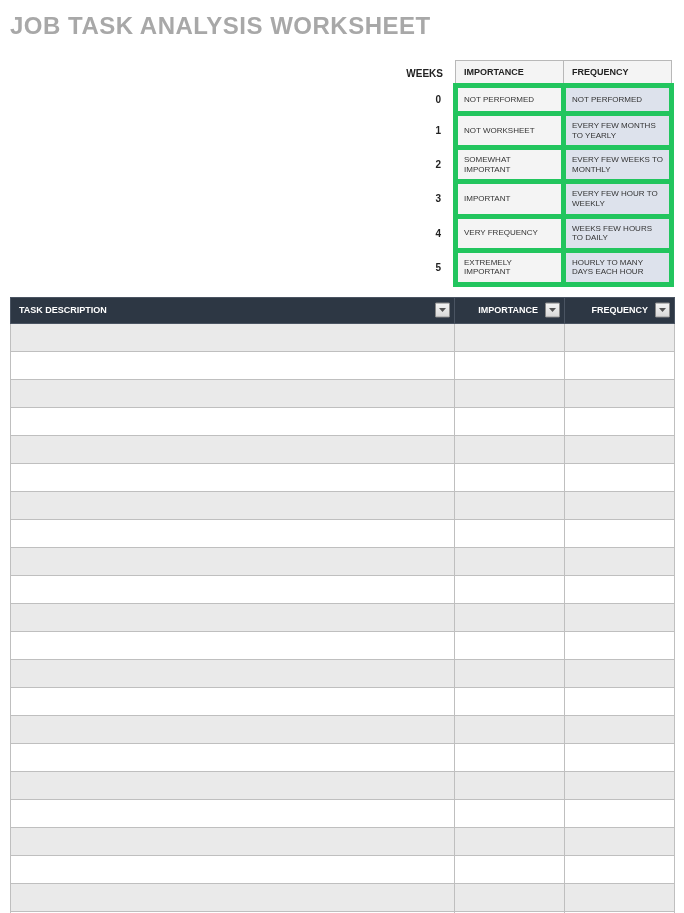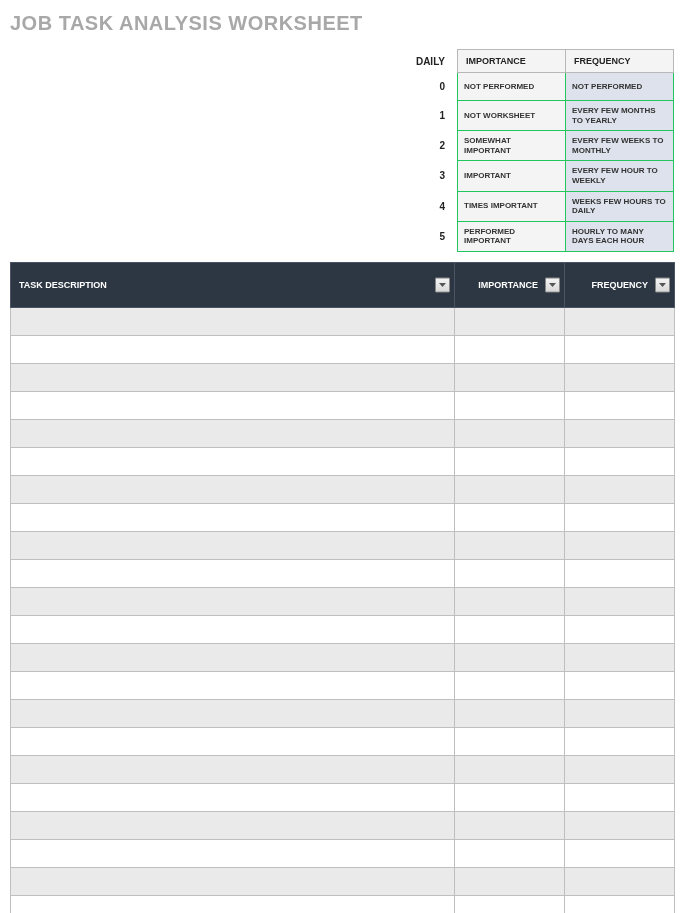--- a/index.html
+++ b/index.html
@@ -14,11 +14,11 @@
     padding: 12px 10px;
   }
   .page-title {
-    font-size: 20px;
+    font-size: 24px;
     font-weight: bold;
     color: #a8a8a8;
     letter-spacing: 0.5px;
-    margin-bottom: 14px;
+    margin-bottom: 20px;
   }
 
   

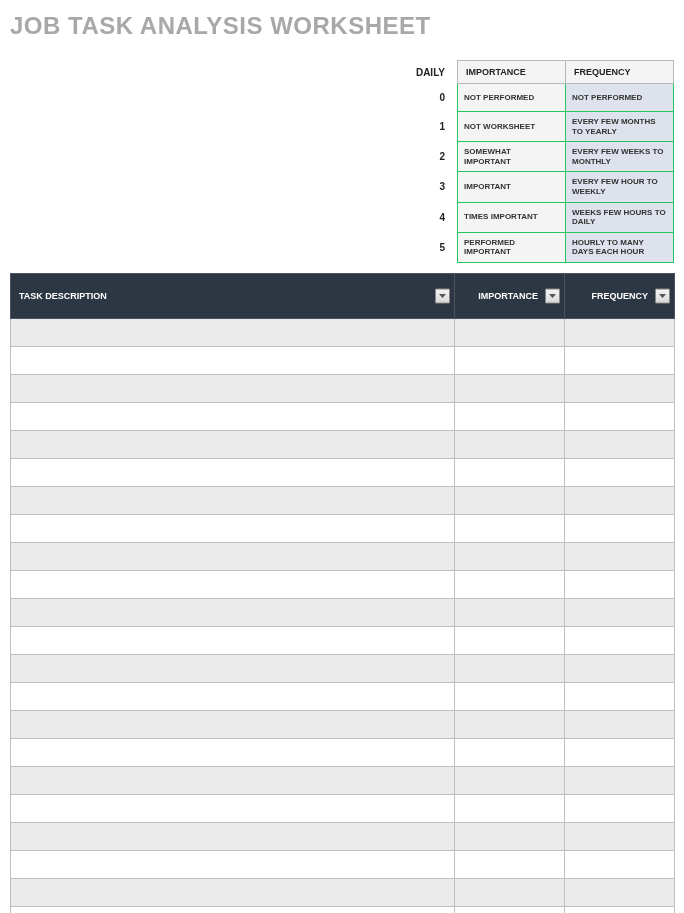--- a/index.html
+++ b/index.html
@@ -147,7 +147,7 @@
   <table class="scales-table">
     <thead>
       <tr>
-        <th class="scales-label">DAILY</th>
+        <th class="scales-label">WEEKS</th>
         <th class="col-head">IMPORTANCE</th>
         <th class="col-head">FREQUENCY</th>
       </tr>

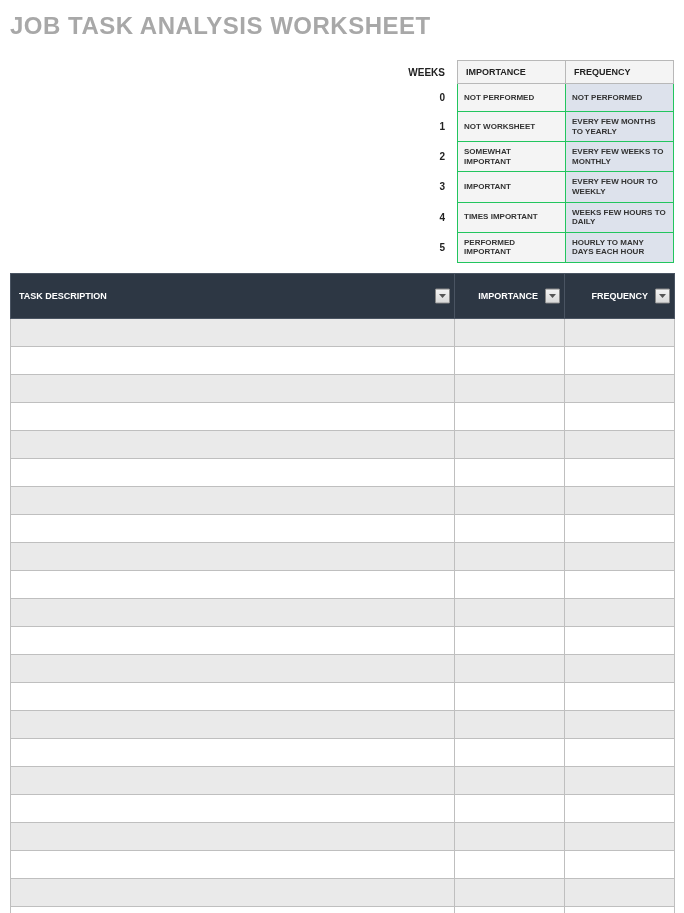--- a/index.html
+++ b/index.html
@@ -61,10 +61,10 @@
   .scales-table td.cell-imp,
   .scales-table td.cell-freq {
     font-size: 8px;
-    font-weight: bold;
+    font-weight: normal;
     color: #333;
     padding: 5px 6px;
-    border: 1px solid #22c55e;
+    border: 5px solid #22c55e;
     width: 108px;
     line-height: 1.2;
     height: 28px;

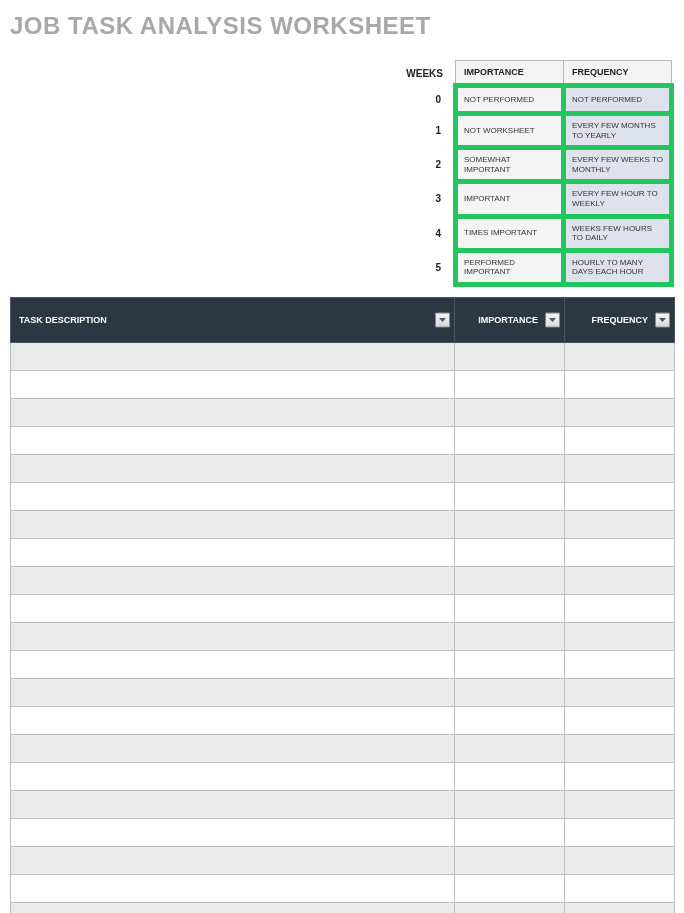--- a/index.html
+++ b/index.html
@@ -175,7 +175,7 @@
         </tr>
         <tr>
           <td class="num">4</td>
-          <td class="cell-imp">TIMES IMPORTANT</td>
+          <td class="cell-imp">VERY FREQUENCY</td>
           <td class="cell-freq">WEEKS FEW HOURS TO DAILY</td>
         </tr>
         <tr>

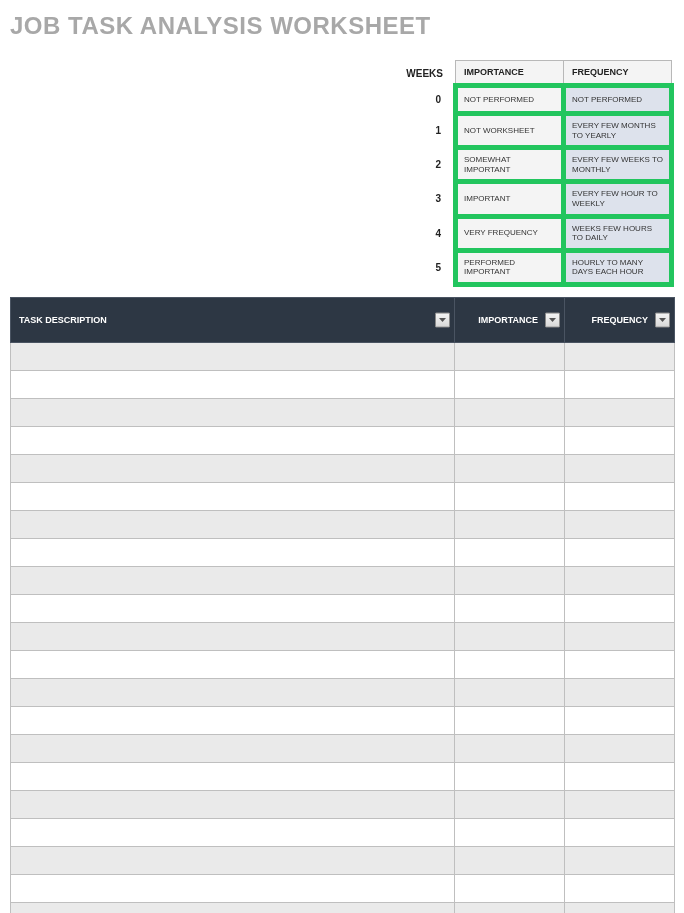--- a/index.html
+++ b/index.html
@@ -180,7 +180,7 @@
         </tr>
         <tr>
           <td class="num">5</td>
-          <td class="cell-imp">PERFORMED IMPORTANT</td>
+          <td class="cell-imp">EXTREMELY IMPORTANT</td>
           <td class="cell-freq">HOURLY TO MANY DAYS EACH HOUR</td>
         </tr>
       </tbody>

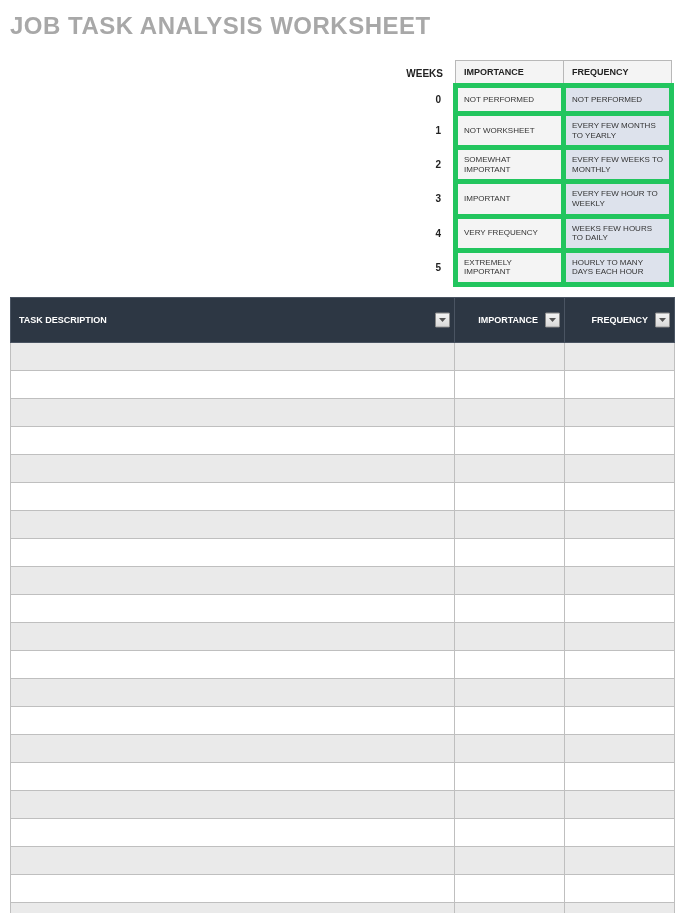--- a/index.html
+++ b/index.html
@@ -88,7 +88,7 @@
     color: #ffffff;
     font-size: 9px;
     font-weight: bold;
-    padding: 17px 8px;
+    padding: 7px 8px;
     border: 1px solid #4a5462;
     position: relative;
     height: 26px;

